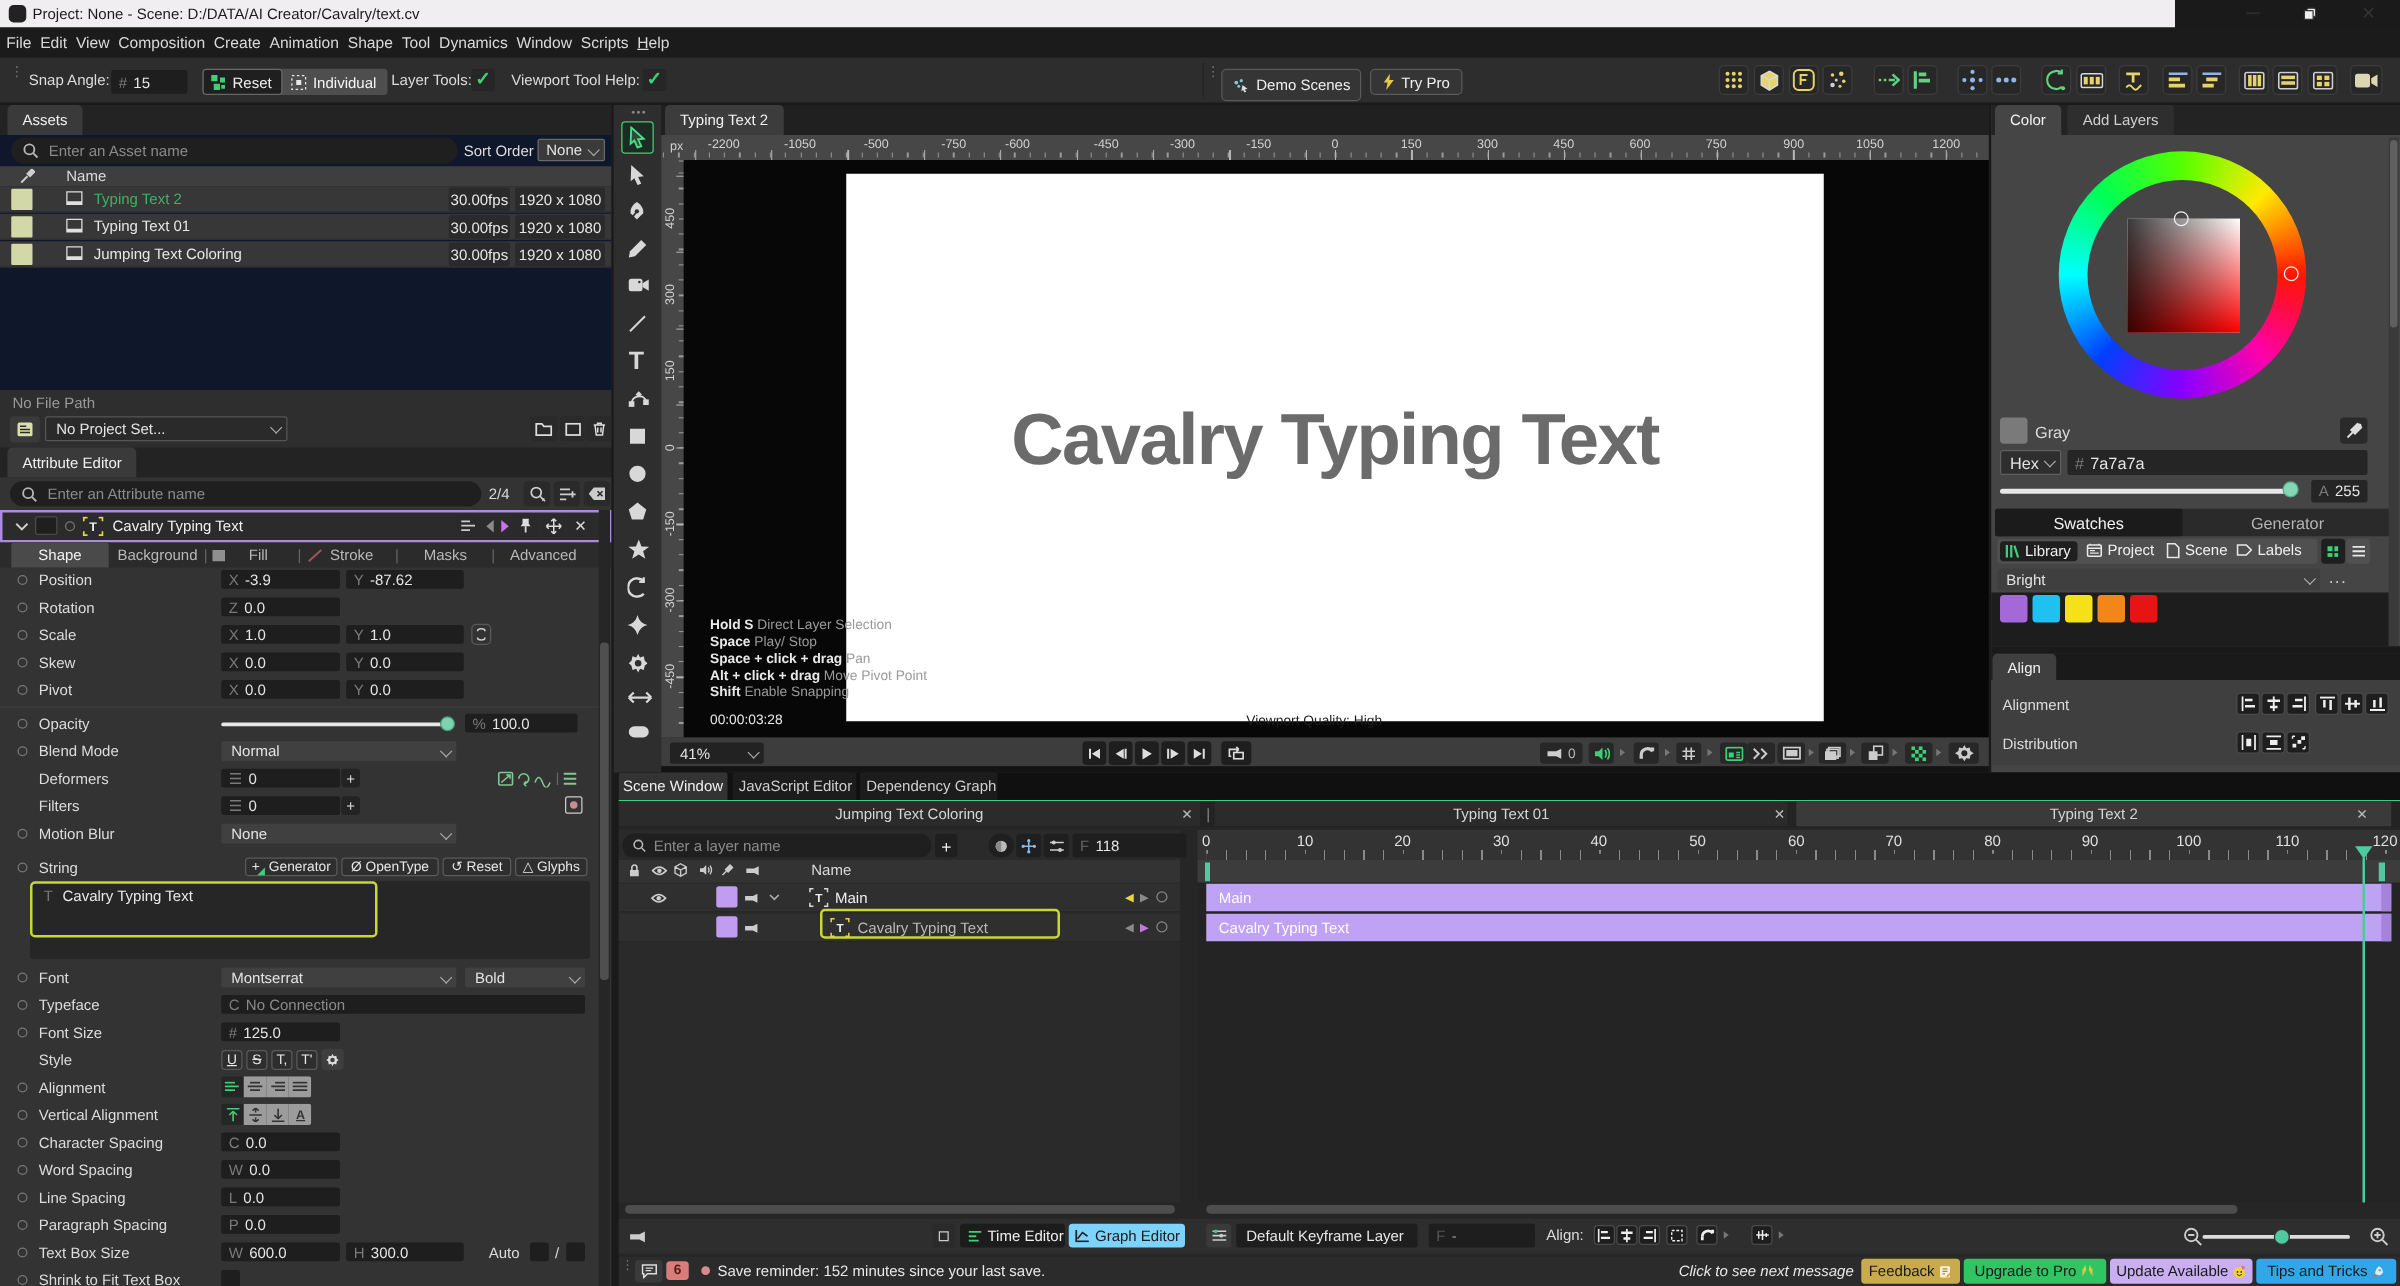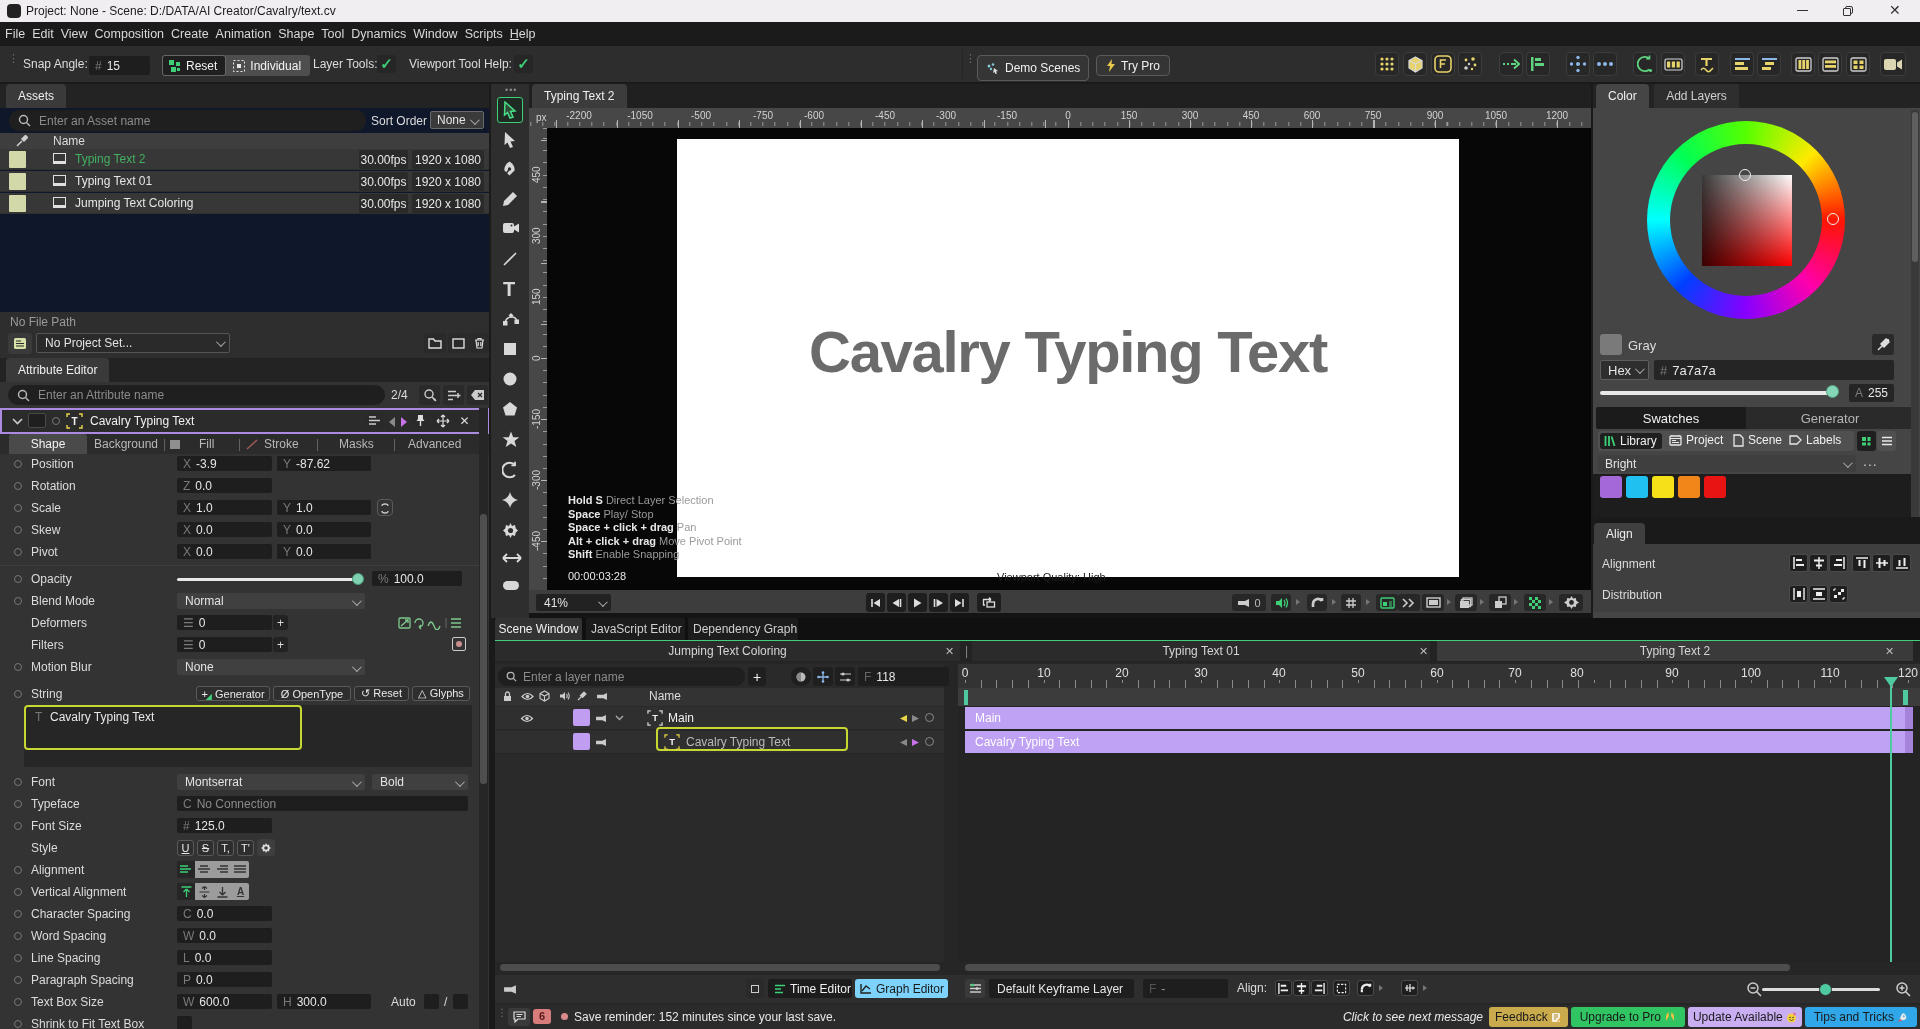--- a/index.html
+++ b/index.html
@@ -5,7 +5,7 @@
 * { margin:0; padding:0; box-sizing:border-box; font-family:"Liberation Sans",sans-serif; }
 html,body { width:1920px; height:1029px; overflow:hidden; background:#1a1a1a; }
 .abs { position:absolute; }
-#titlebar { position:absolute; left:0; top:0; width:1920px; height:22px; background:#f1eef1; color:#1c1c1c; font-size:12px; }
+#titlebar { position:absolute; left:0; top:0; width:1740px; height:22px; background:#f1eef1; color:#1c1c1c; font-size:12px; }
 #menubar { position:absolute; left:0; top:22px; width:1920px; height:23px; background:#1b1b1b; color:#d9d9d9; font-size:13px; }
 #toolbar { position:absolute; left:0; top:46px; width:1920px; height:36px; background:#2d2d2d; }
 #leftpanel { position:absolute; left:0; top:84px; width:489px; height:945px; background:#2e2e2e; }

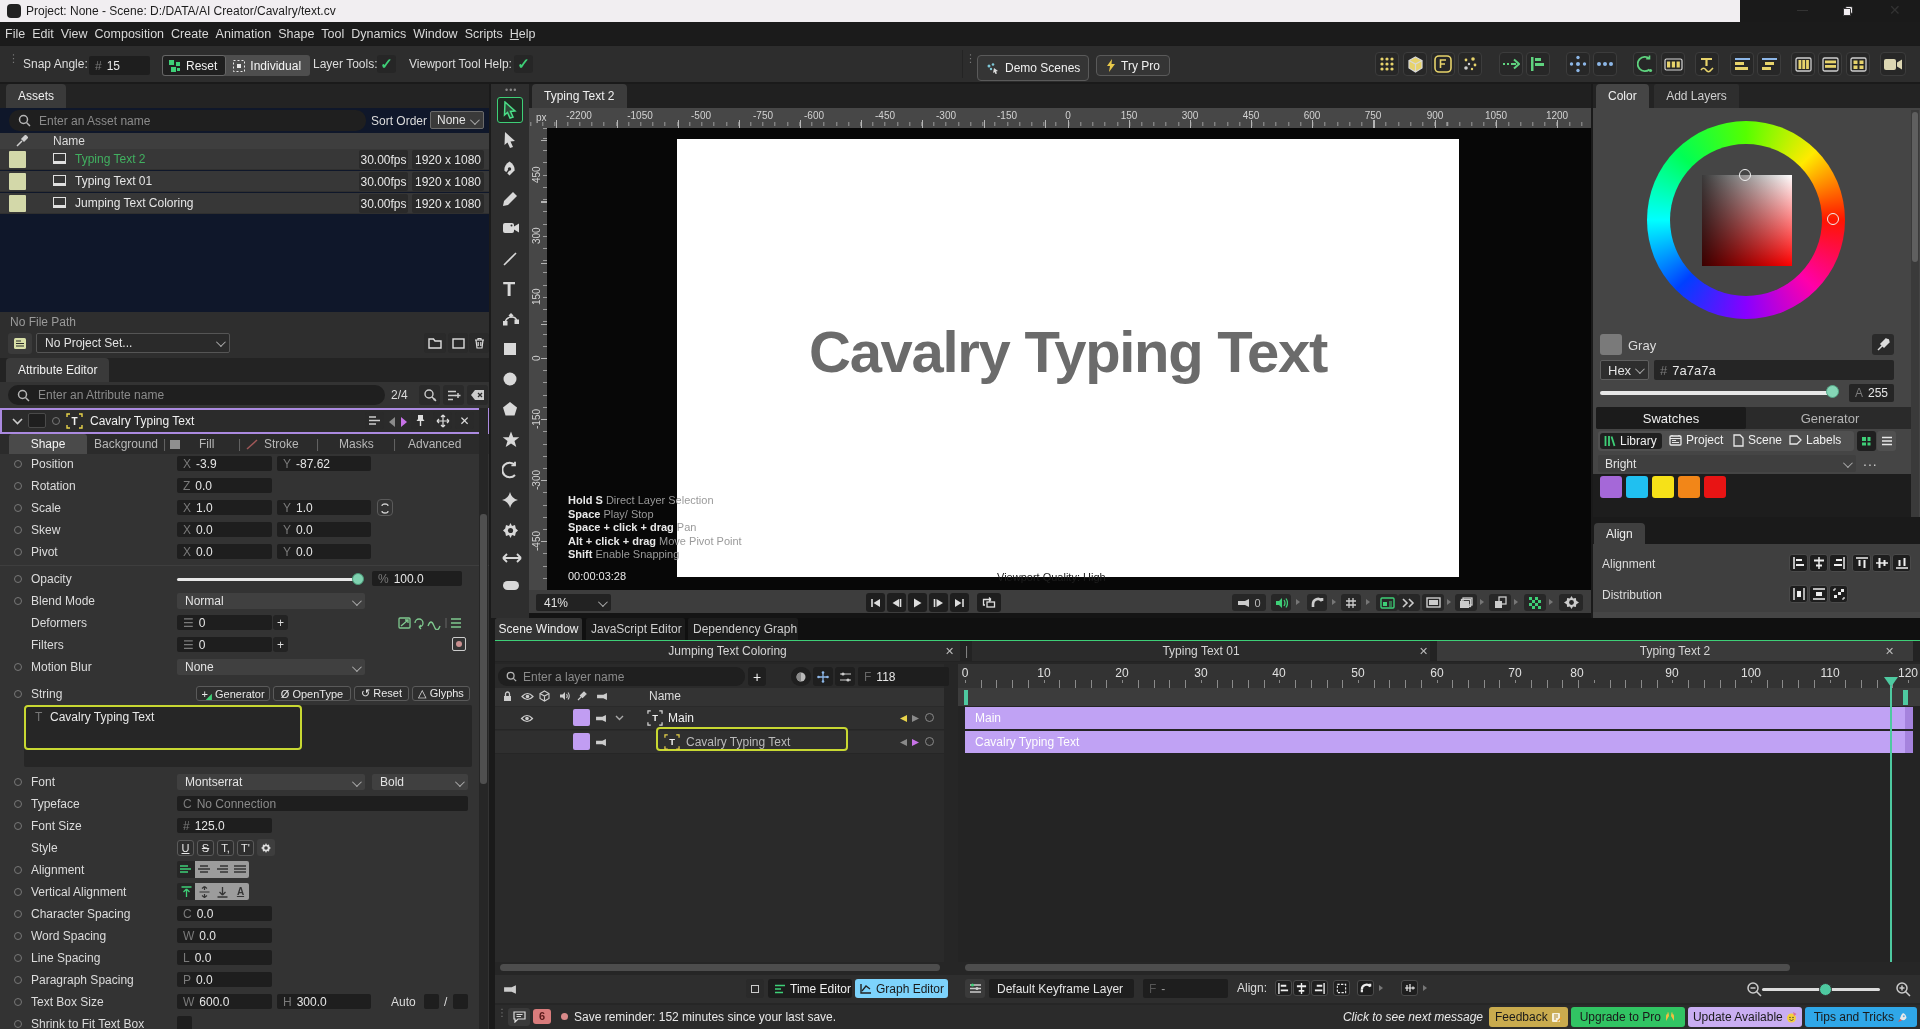--- a/index.html
+++ b/index.html
@@ -1154,7 +1154,7 @@
       <span class="abs" style="left:385px;top:2px;width:30px;text-align:center;">50</span>
       <span class="abs" style="left:464px;top:2px;width:30px;text-align:center;">60</span>
       <span class="abs" style="left:542px;top:2px;width:30px;text-align:center;">70</span>
-      <span class="abs" style="left:604px;top:2px;width:30px;text-align:center;">80</span>
+      <span class="abs" style="left:621px;top:2px;width:30px;text-align:center;">80</span>
       <span class="abs" style="left:699px;top:2px;width:30px;text-align:center;">90</span>
       <span class="abs" style="left:778px;top:2px;width:30px;text-align:center;">100</span>
       <span class="abs" style="left:857px;top:2px;width:30px;text-align:center;">110</span>

